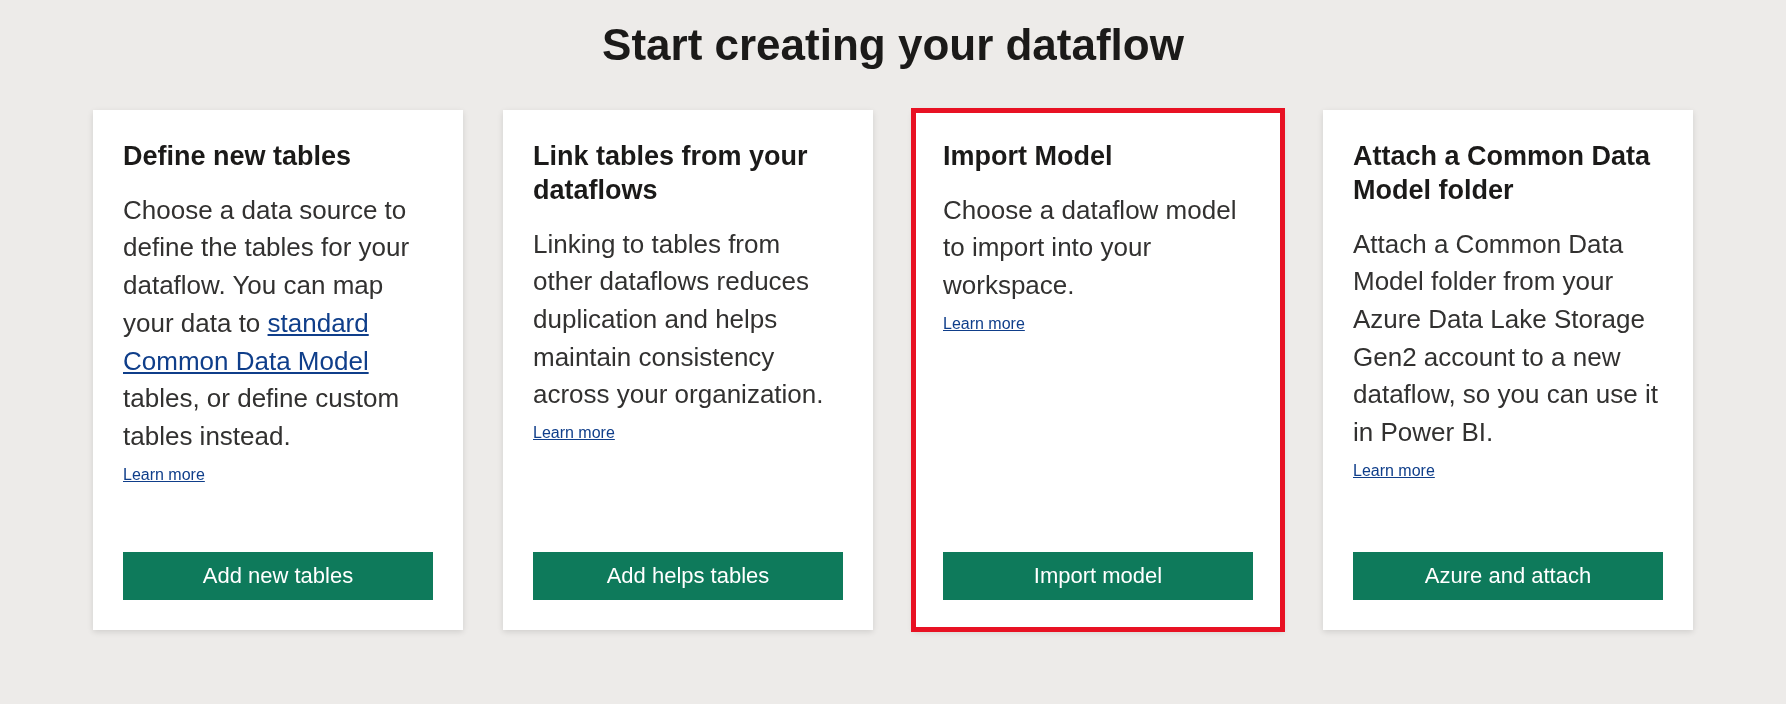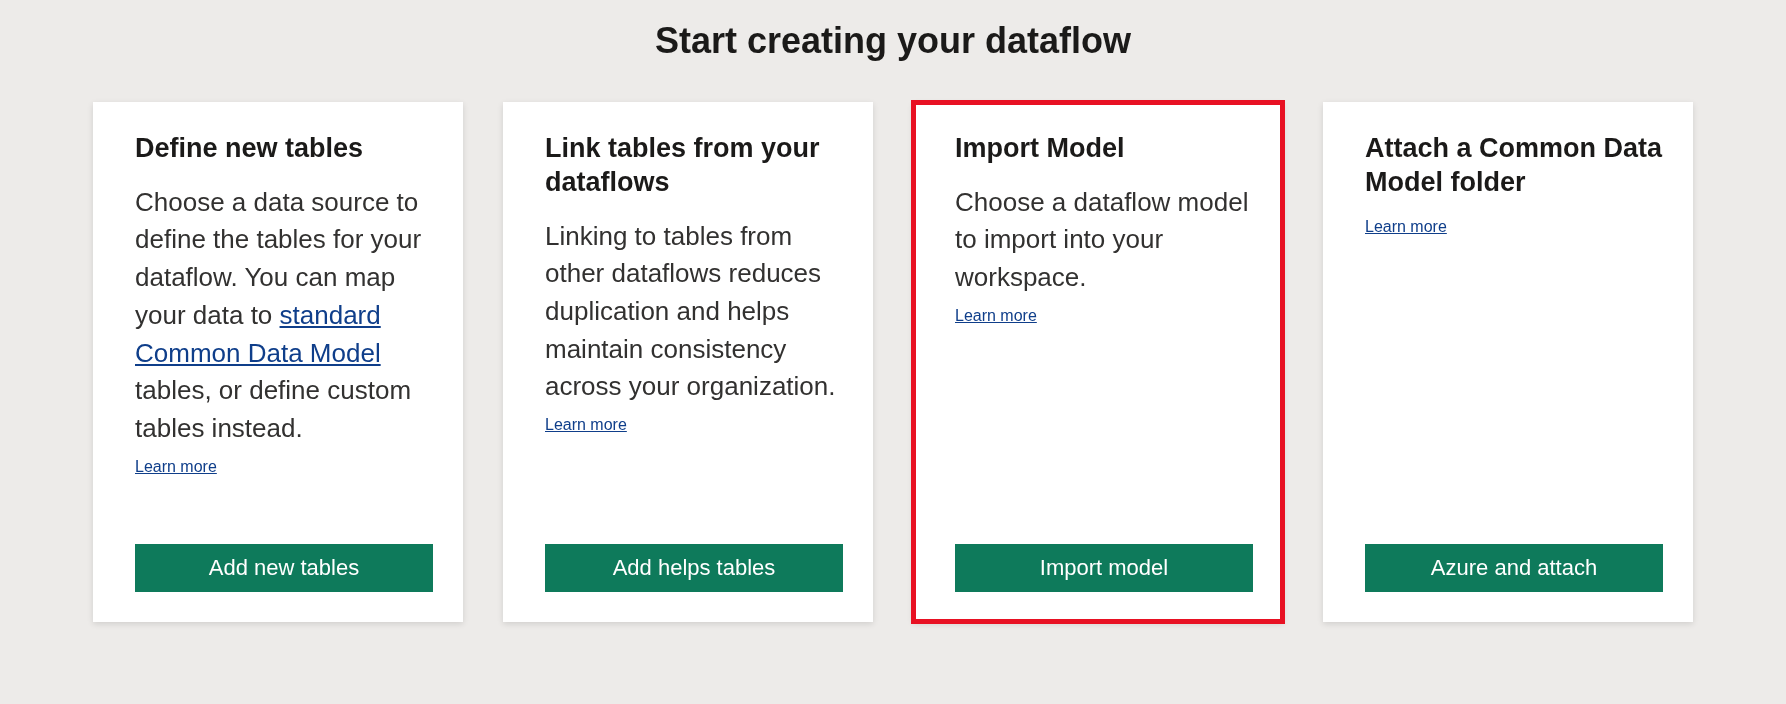--- a/index.html
+++ b/index.html
@@ -16,7 +16,7 @@
     }
     .page-title {
       text-align: center;
-      font-size: 36px;
+      font-size: 44px;
       font-weight: 700;
       color: #1b1a19;
       margin-bottom: 40px;

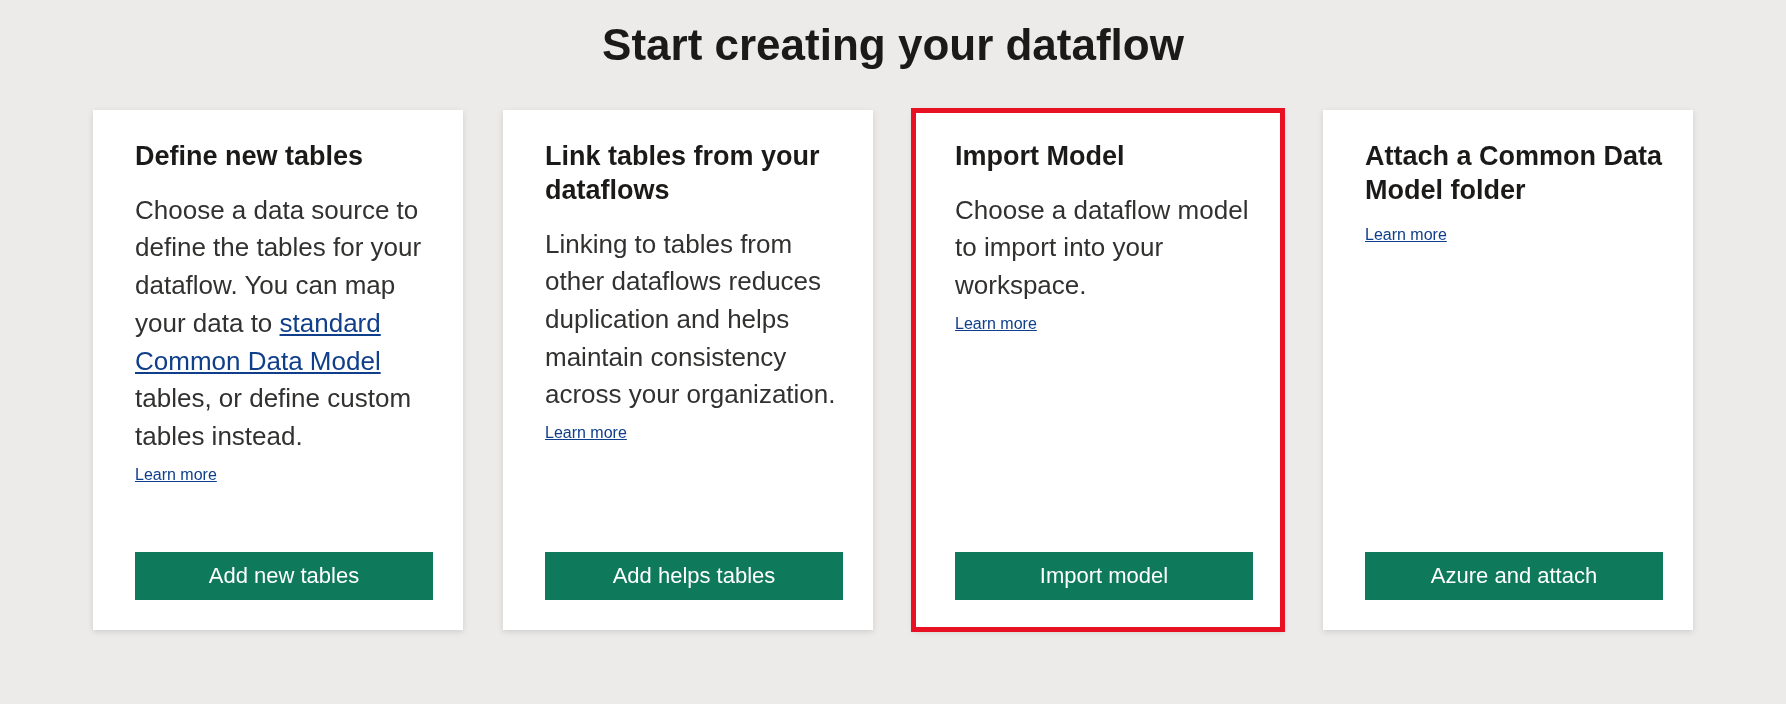--- a/index.html
+++ b/index.html
@@ -31,7 +31,7 @@
       background: #ffffff;
       width: 370px;
       height: 520px;
-      padding: 30px 30px 30px 42px;
+      padding: 30px 30px 30px 30px;
       box-shadow: 0 2px 6px rgba(0,0,0,0.12);
       display: flex;
       flex-direction: column;

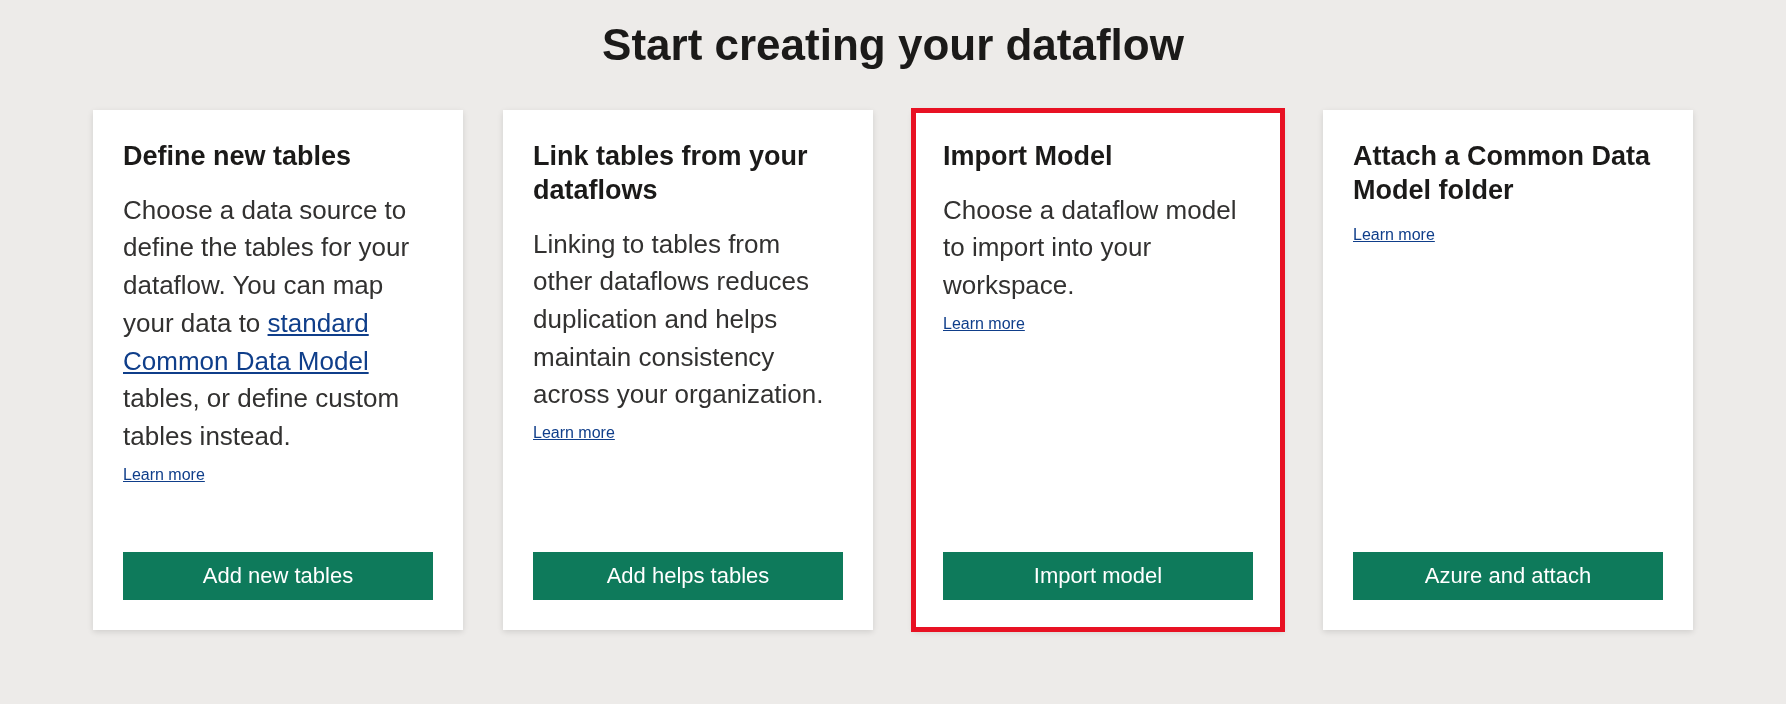--- a/index.html
+++ b/index.html
@@ -114,6 +114,9 @@
 
   <div class="card">
     <h2 class="card-title">Attach a Common Data Model folder</h2>
+    <p class="card-description">
+      <span>Attach a Common Data Model folder from your Azure Data Lake Storage Gen2 account to a new dataflow, so you can use it in Power BI.</span>
+    </p>
     <a href="#" class="learn-more">Learn more</a>
     <button class="card-button">Azure and attach</button>
   </div>

